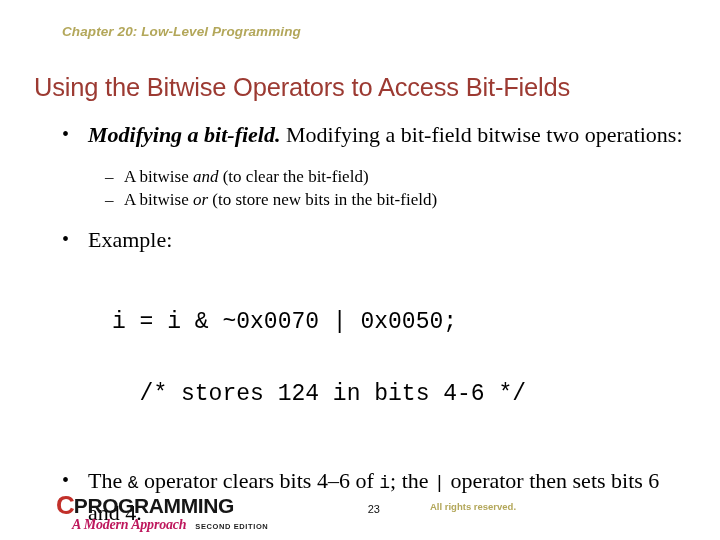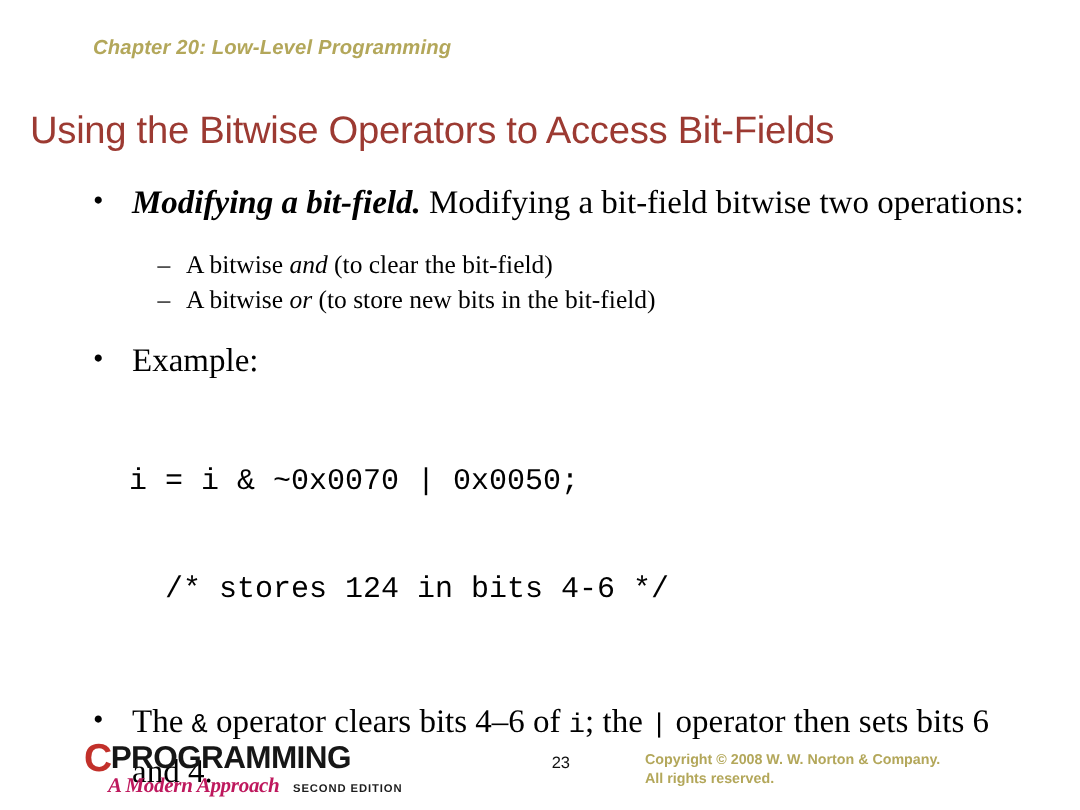--- a/index.html
+++ b/index.html
@@ -43,7 +43,7 @@
   
   .slide-title {
     position: absolute;
-    left: 20px;
+    left: 34px;
     top: 73px;
     width: 660px;
     font-family: "Liberation Sans", "DejaVu Sans", sans-serif;

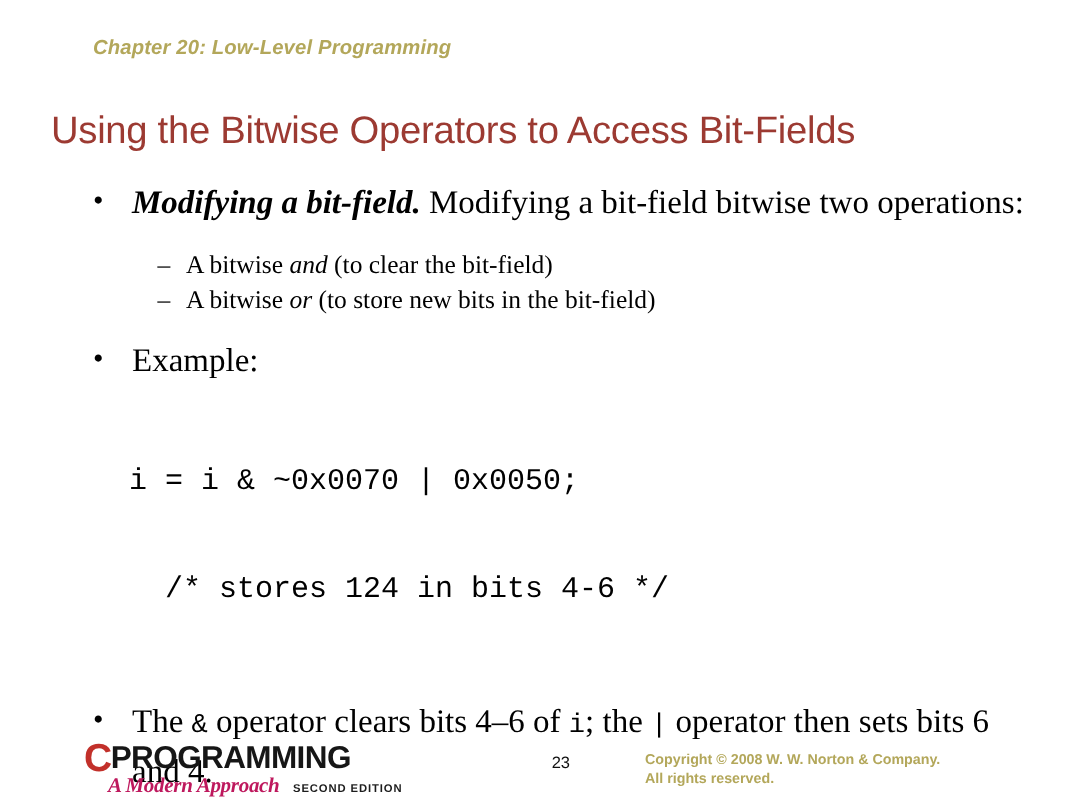--- a/index.html
+++ b/index.html
@@ -103,11 +103,11 @@
   
   .code-block {
     font-family: "Liberation Mono", "DejaVu Sans Mono", monospace;
-    font-size: 20px;
+    font-size: 23px;
     line-height: 24px;
     color: #000000;
     white-space: pre;
-    padding-left: 86px;
+    padding-left: 112px;
   }
 
   em.term {

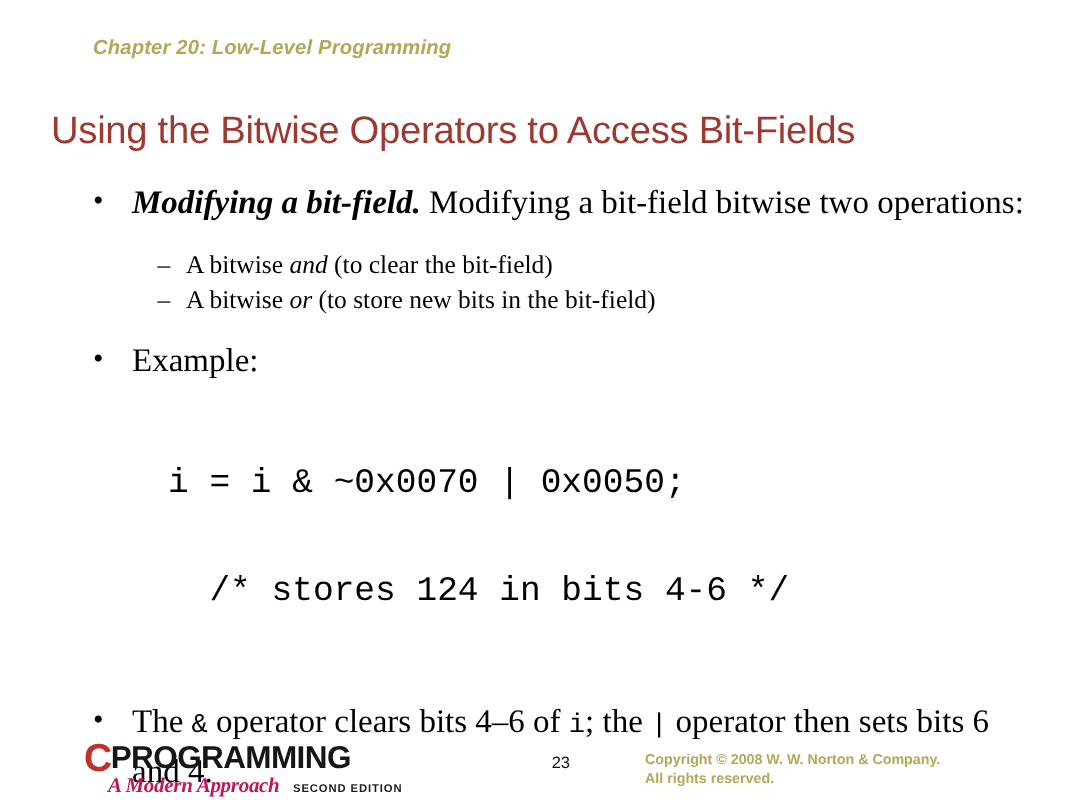--- a/index.html
+++ b/index.html
@@ -285,7 +285,6 @@
     <div class="page-number">23</div>
 
     <div class="copyright">
-      <div>Copyright © 2008 W. W. Norton &amp; Company.</div>
       <div>All rights reserved.</div>
     </div>
 

